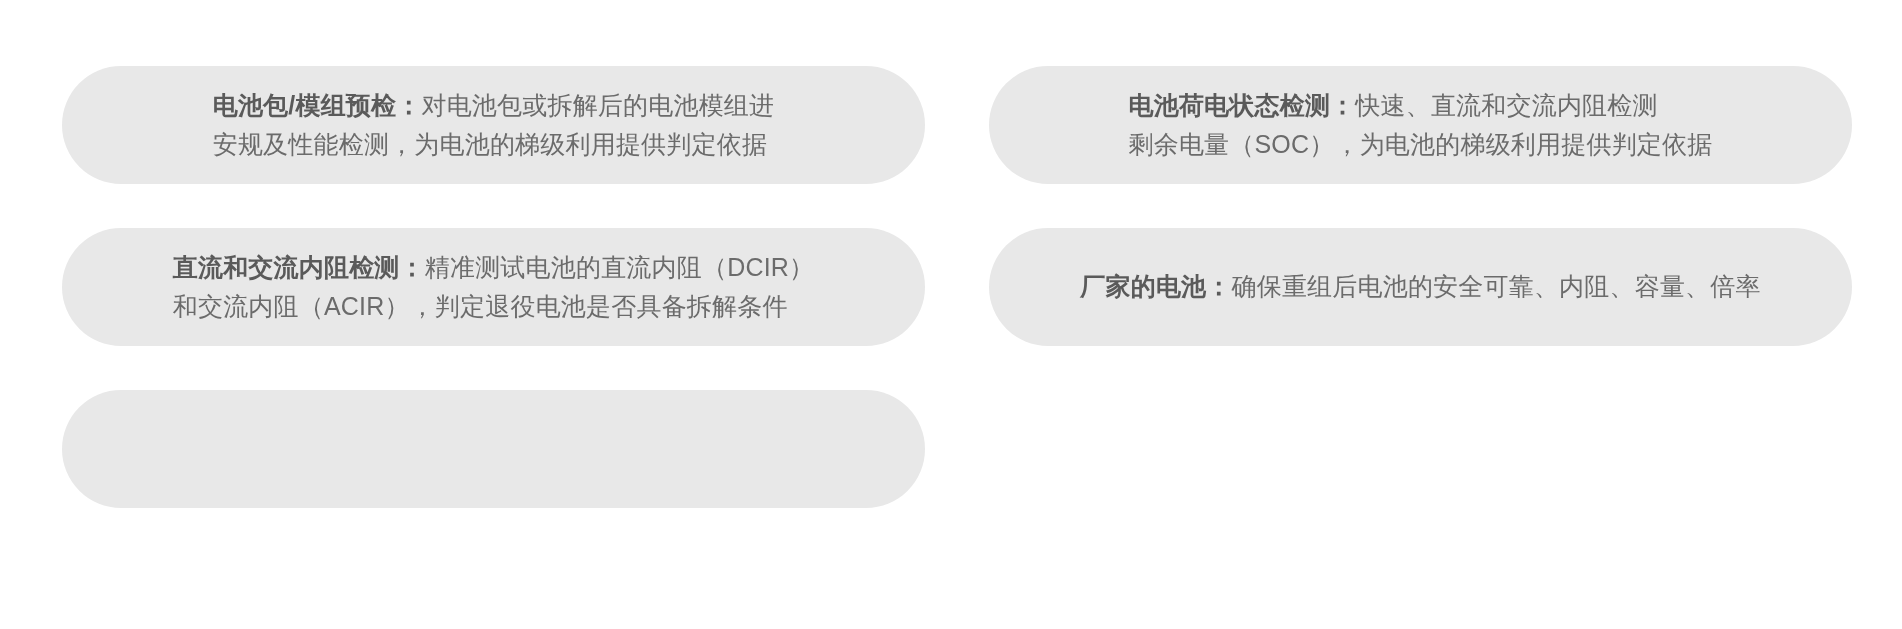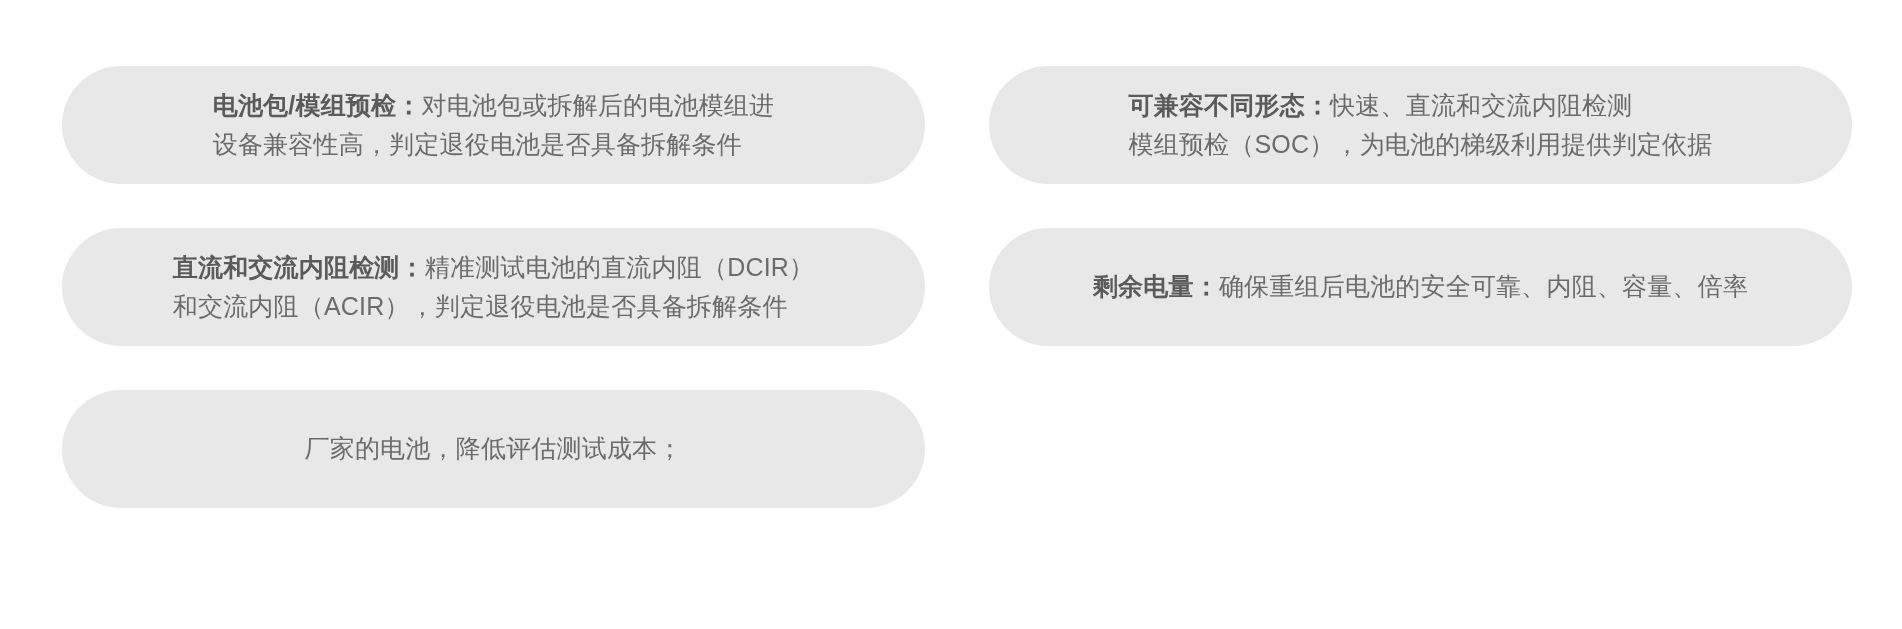--- a/index.html
+++ b/index.html
@@ -89,7 +89,7 @@
 
     <div class="card">
       <div class="card-text">
-        <span class="card-line"><span class="lead">可兼容不同形态：</span><span>快速、直流和交流内阻检测</span></span>
+        <span class="card-line"><span class="lead">电池荷电状态检测：</span><span>快速、直流和交流内阻检测</span></span>
         <span class="card-line">模组预检（SOC），为电池的梯级利用提供判定依据</span>
       </div>
     </div>

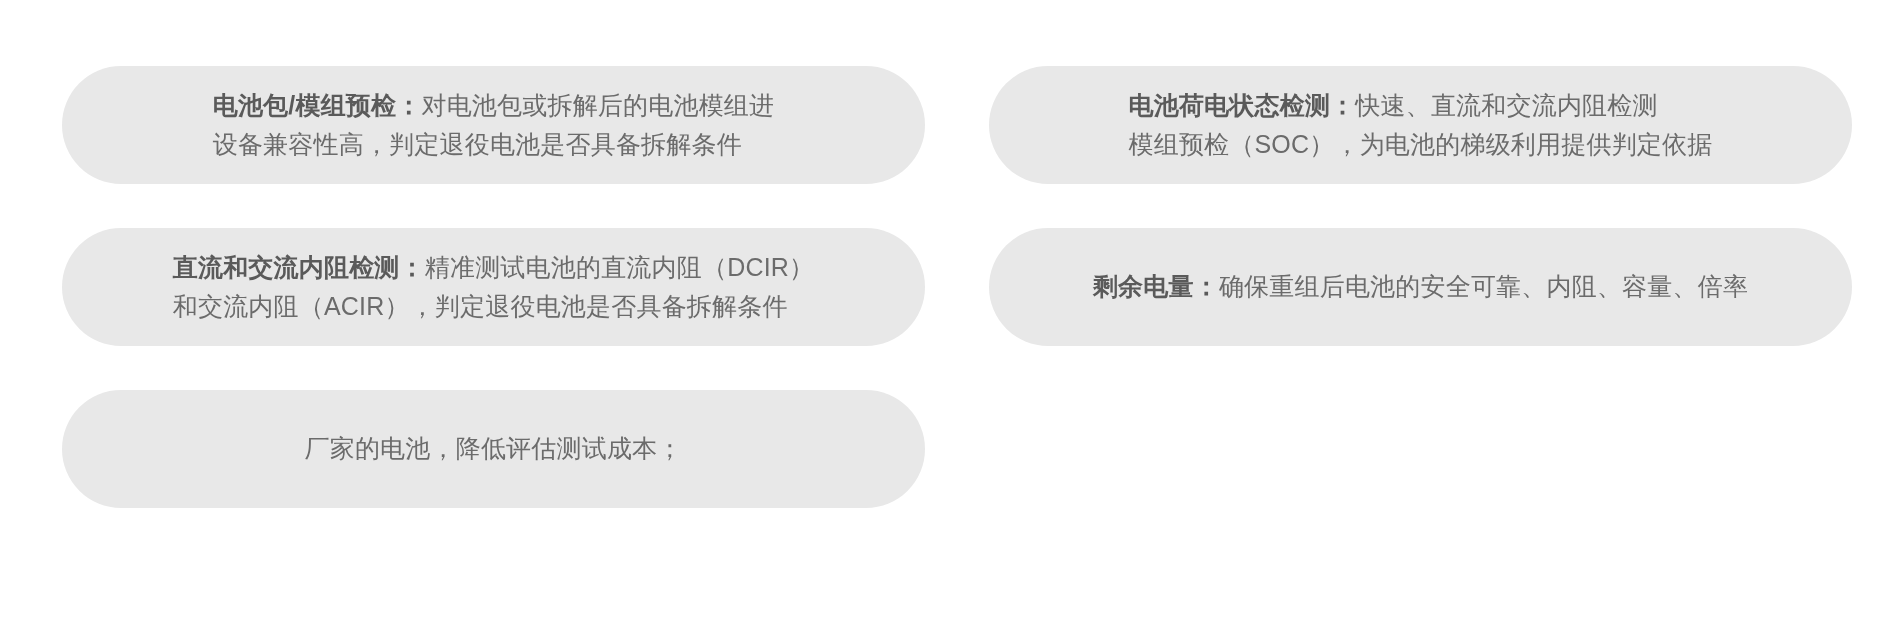--- a/index.html
+++ b/index.html
@@ -83,7 +83,7 @@
     <div class="card">
       <div class="card-text">
         <span class="card-line"><span class="lead">电池包/模组预检：</span><span>对电池包或拆解后的电池模组进</span></span>
-        <span class="card-line">设备兼容性高，判定退役电池是否具备拆解条件</span>
+        <span class="card-line">安规及性能检测，为电池的梯级利用提供判定依据</span>
       </div>
     </div>
 

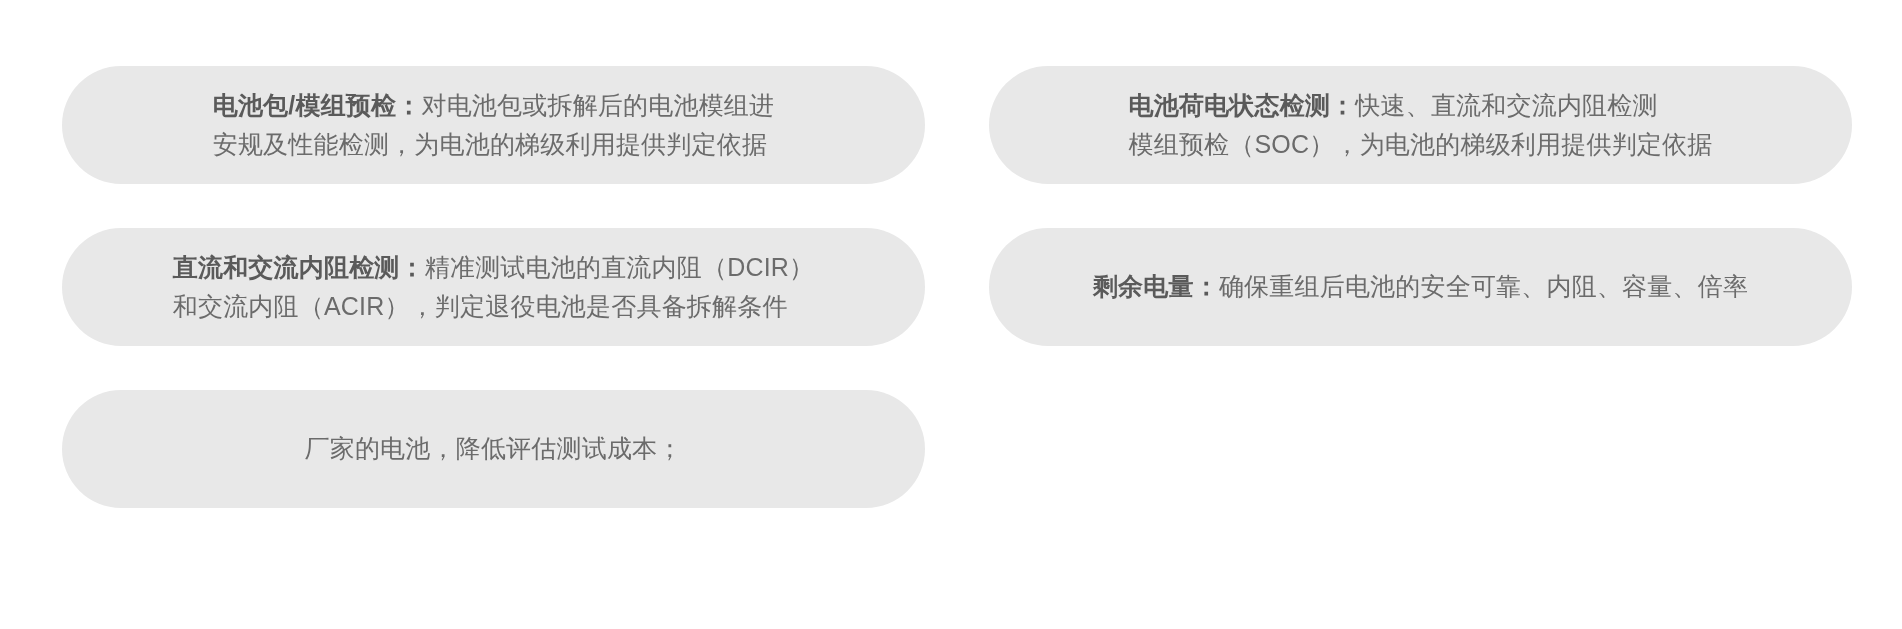--- a/index.html
+++ b/index.html
@@ -90,7 +90,7 @@
     <div class="card">
       <div class="card-text">
         <span class="card-line"><span class="lead">电池荷电状态检测：</span><span>快速、直流和交流内阻检测</span></span>
-        <span class="card-line">模组预检（SOC），为电池的梯级利用提供判定依据</span>
+        <span class="card-line">剩余电量（SOC），为电池的梯级利用提供判定依据</span>
       </div>
     </div>
 

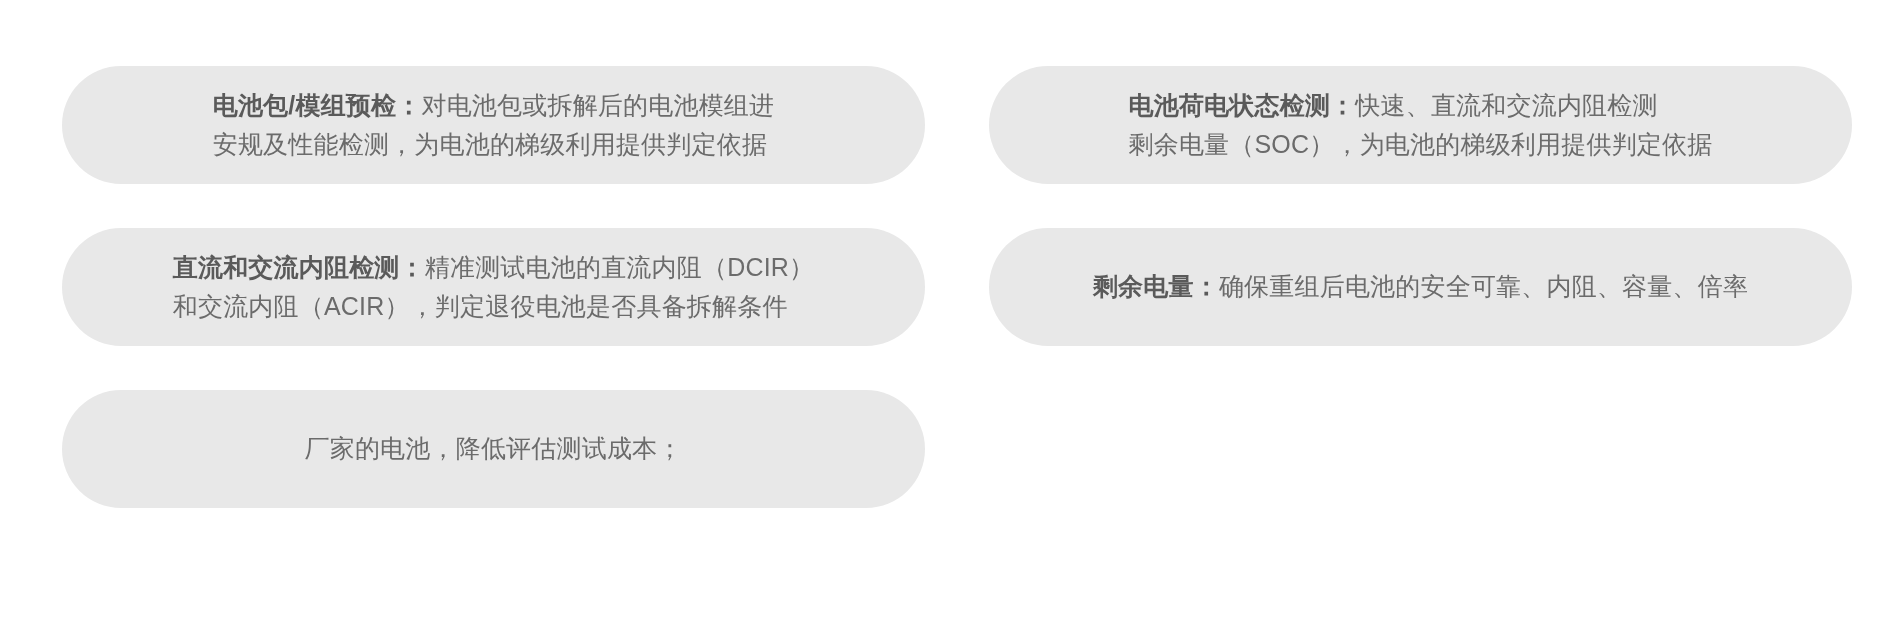--- a/index.html
+++ b/index.html
@@ -103,7 +103,7 @@
 
     <div class="card card--wide">
       <div class="card-text">
-        <span class="card-line"><span class="lead">剩余电量：</span><span>确保重组后电池的安全可靠、内阻、容量、倍率</span></span>
+        <span class="card-line"><span class="lead">厂家的电池：</span><span>确保重组后电池的安全可靠、内阻、容量、倍率</span></span>
       </div>
     </div>
 

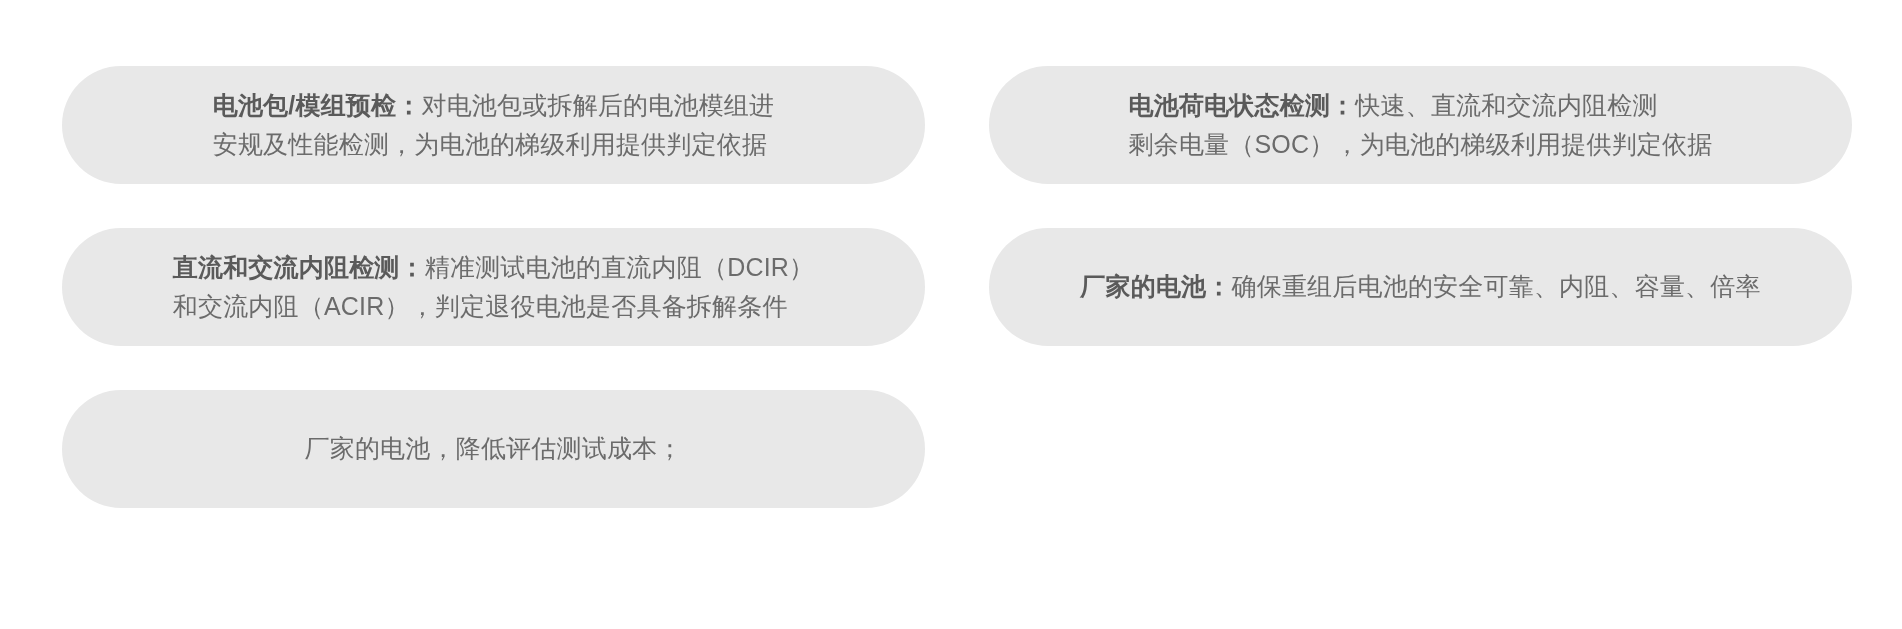--- a/index.html
+++ b/index.html
@@ -109,7 +109,6 @@
 
     <div class="card card--narrow">
       <div class="card-text">
-        <span class="card-line">厂家的电池，降低评估测试成本；</span>
       </div>
     </div>
 

